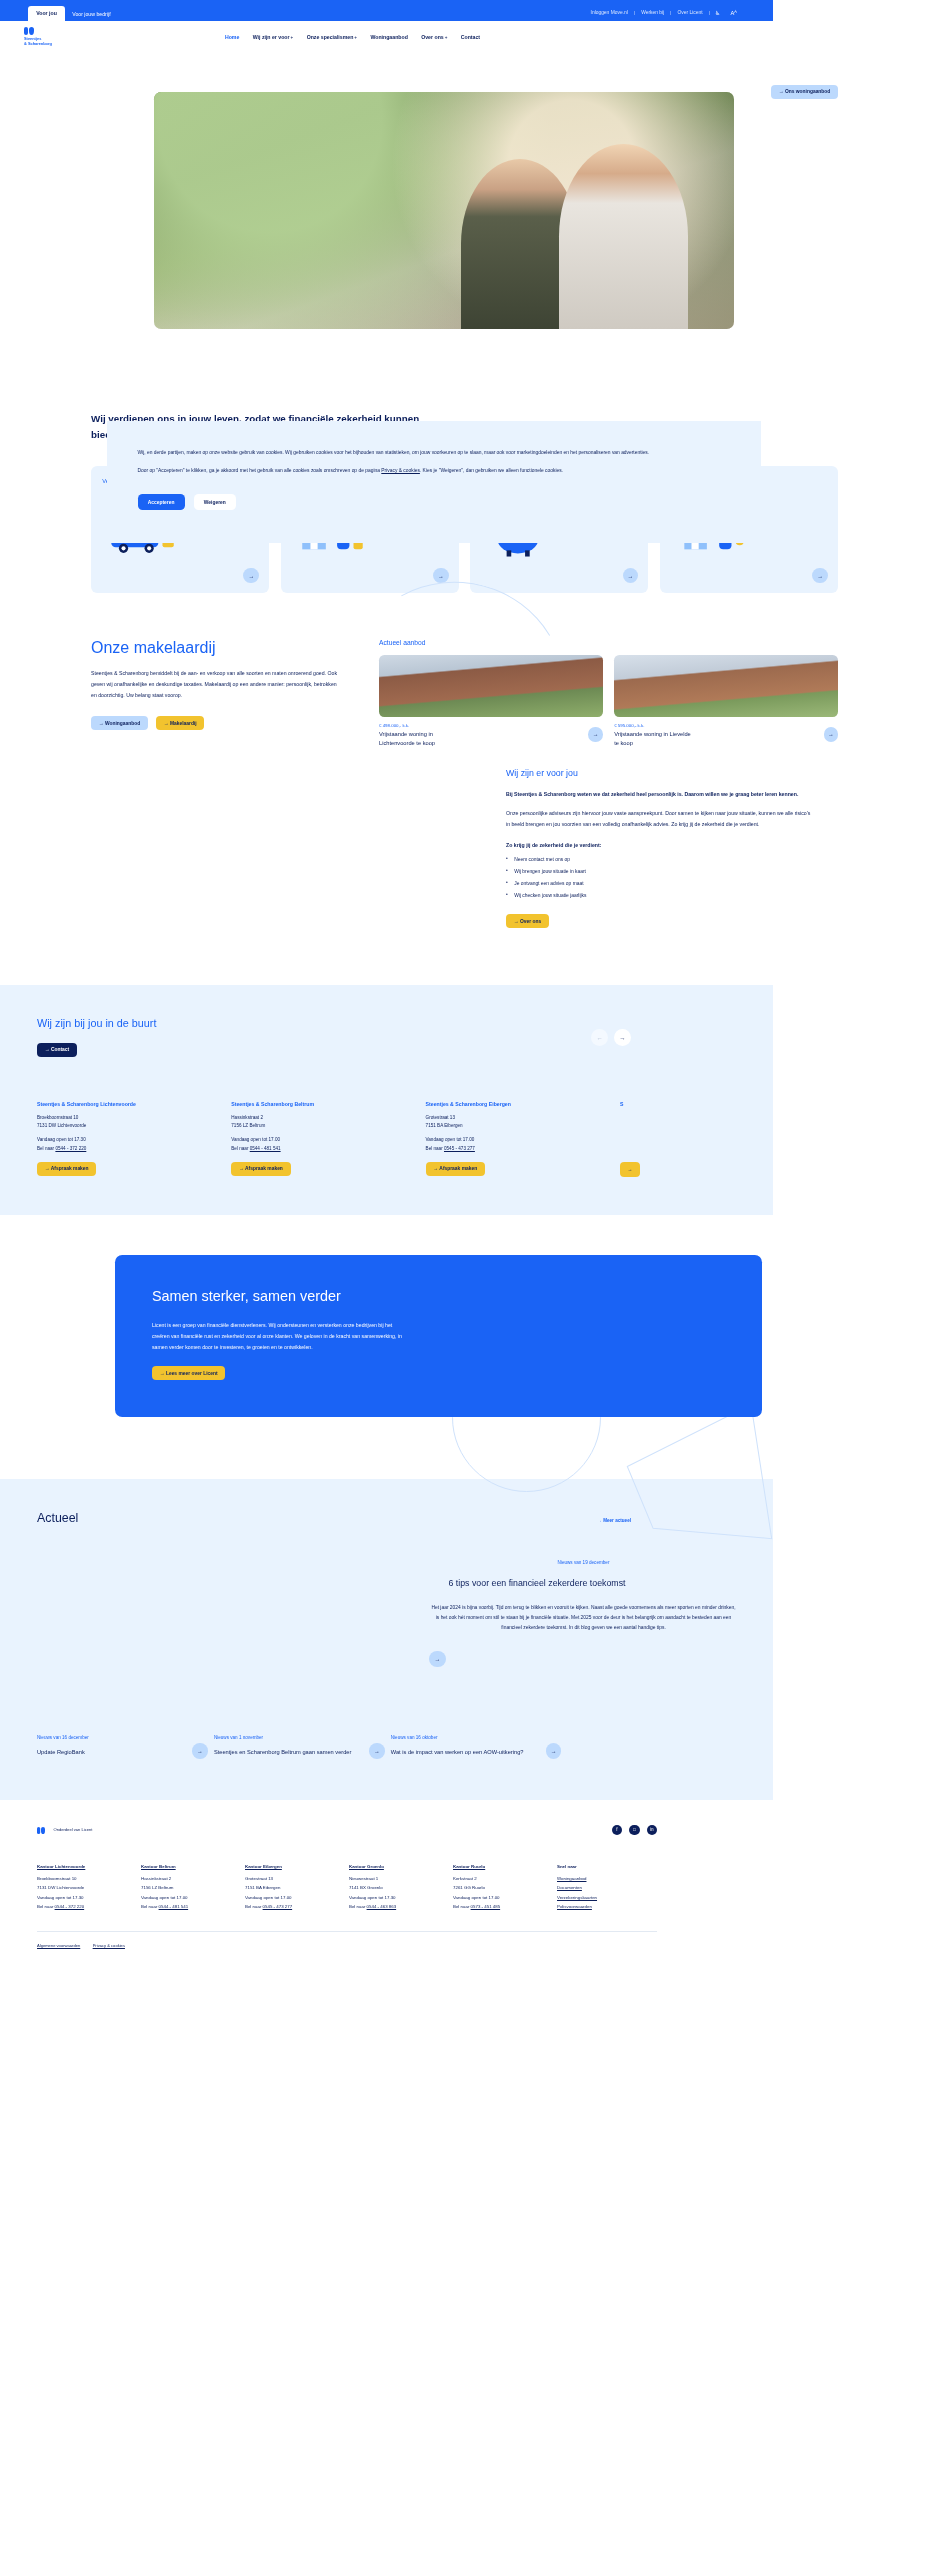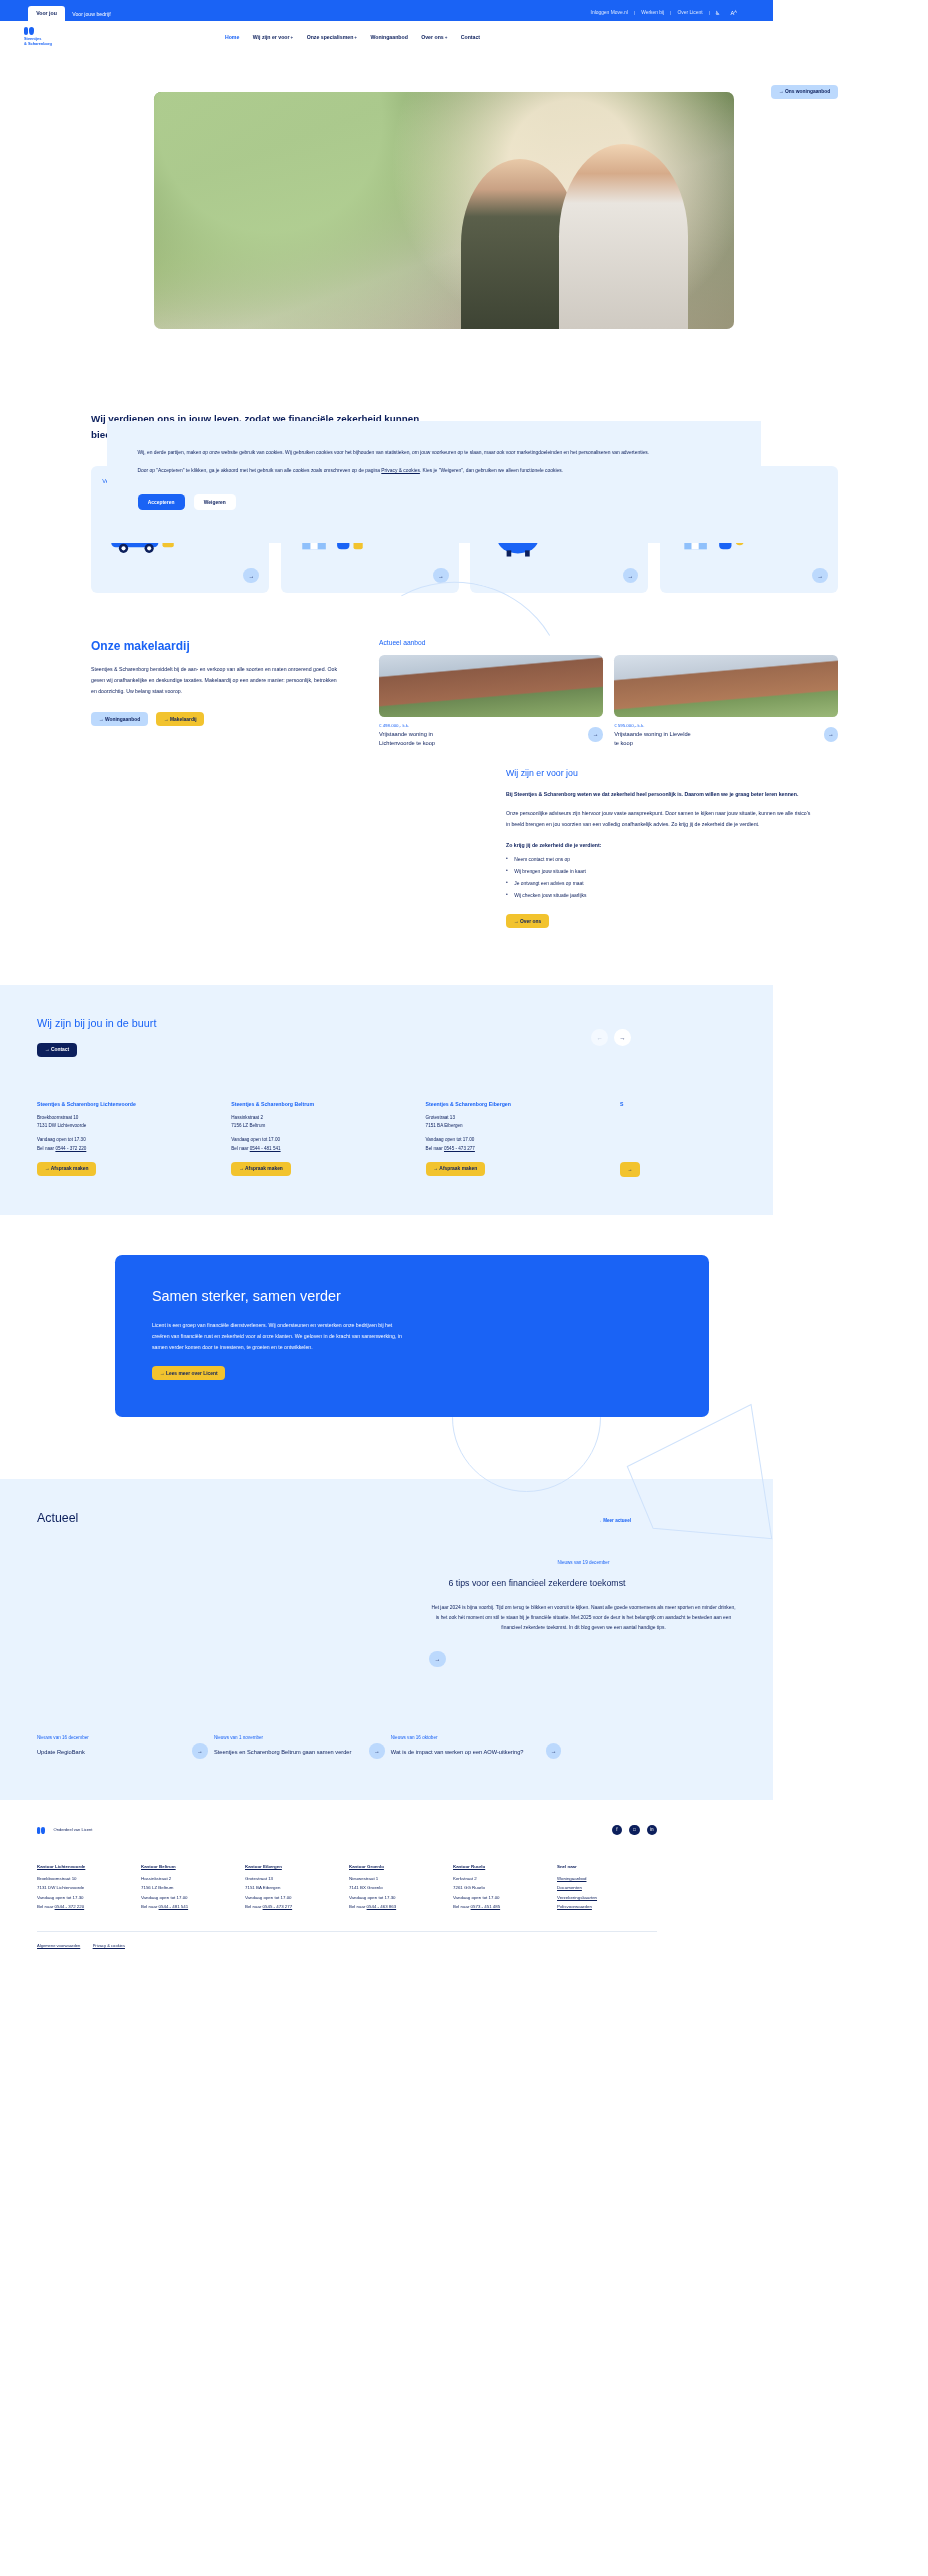--- a/index.html
+++ b/index.html
@@ -95,7 +95,7 @@
   
   .sec-mak{padding-top:46px;display:flex;gap:36px;position:relative;}
   .mak-left{width:252px;}
-  .mak-left h2{font-size:12px;font-weight:700;color:var(--blue);}
+  .mak-left h2{font-size:16px;font-weight:400;color:var(--blue);}
   .mak-left p{font-size:5.2px;line-height:2.1;color:var(--navy);margin-top:11.3px;}
   .mak-btns{display:flex;gap:8.2px;margin-top:15.5px;}
   .mak-right{flex:1;}

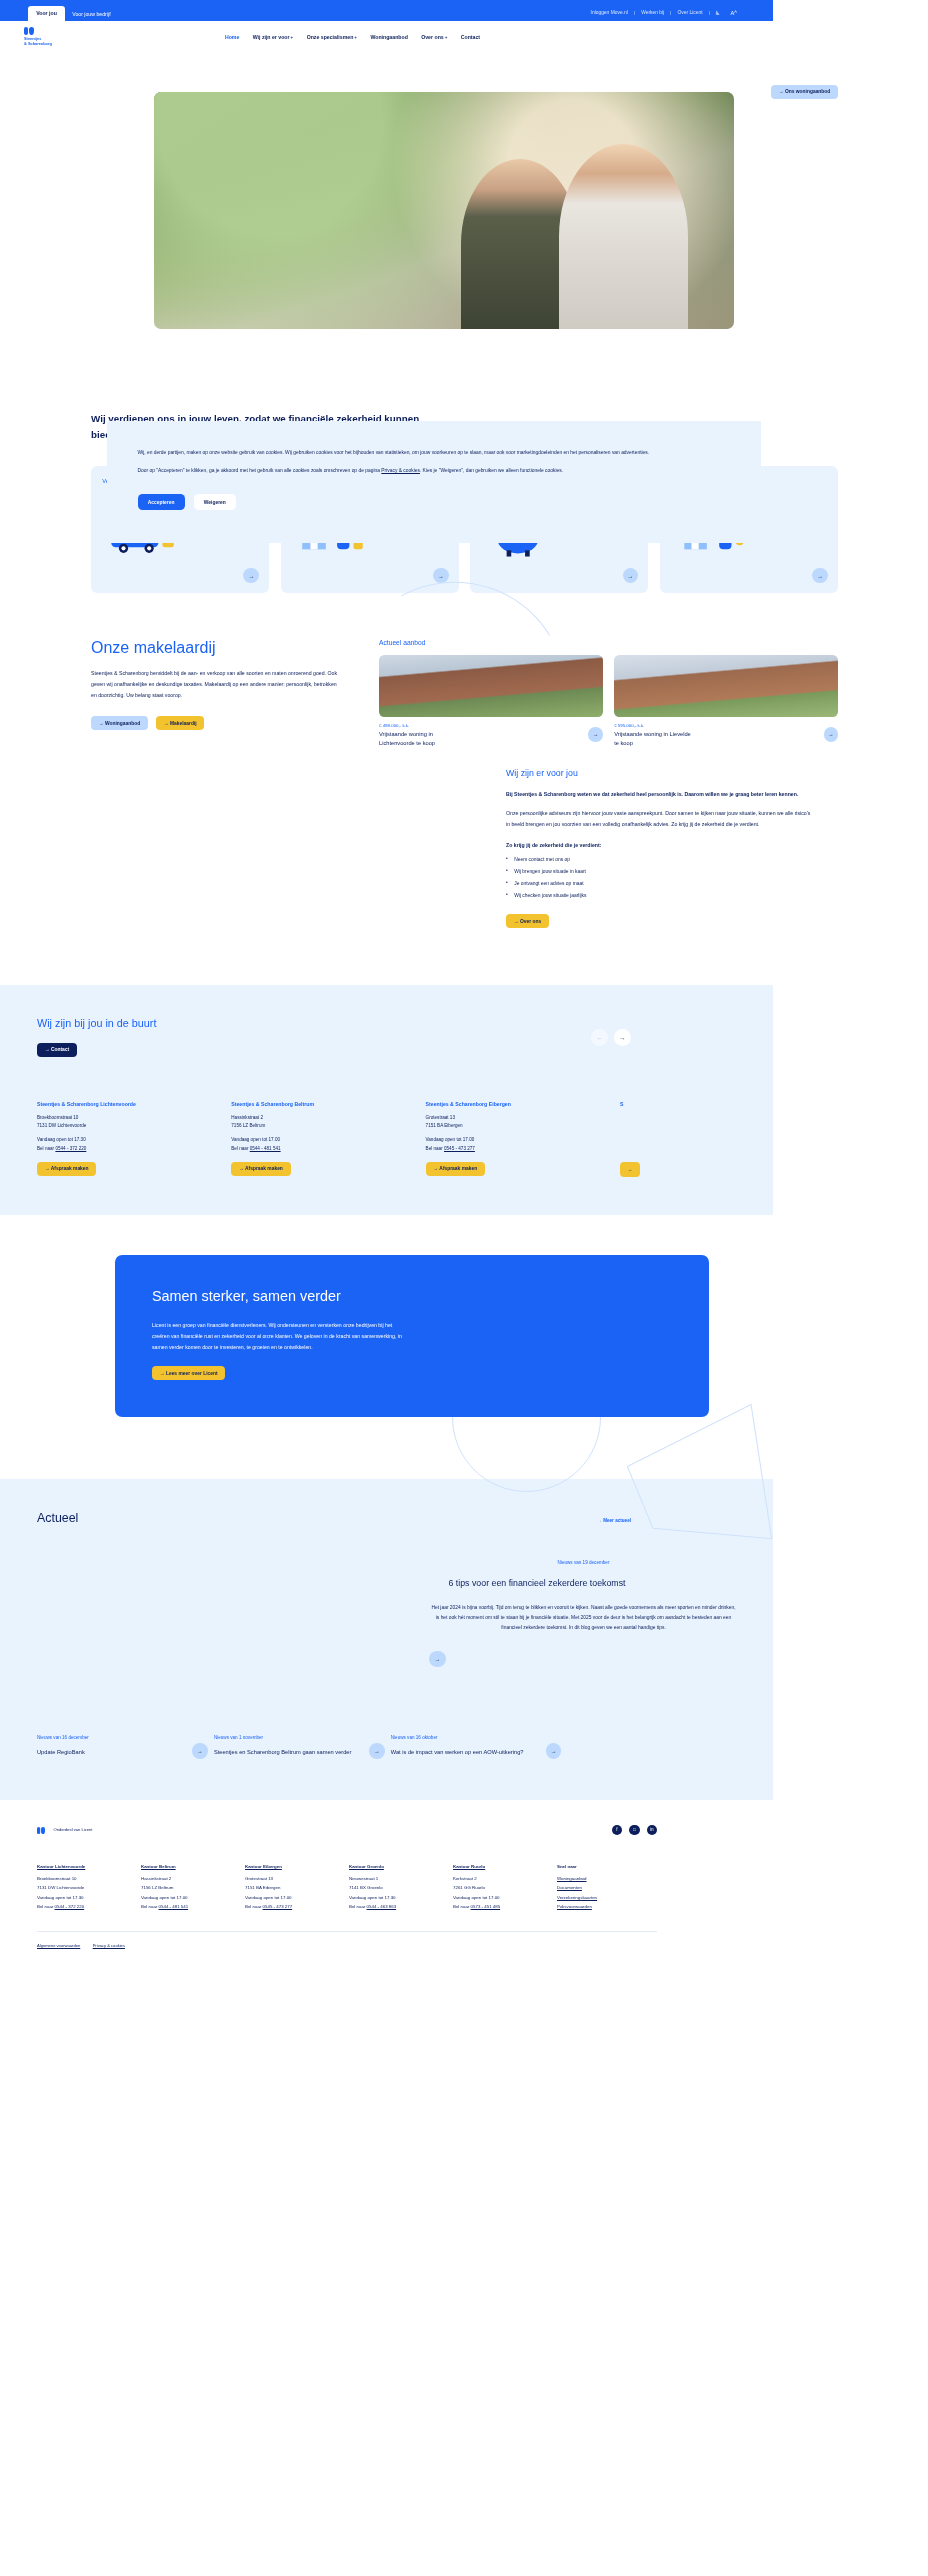--- a/index.html
+++ b/index.html
@@ -143,7 +143,7 @@
 
   
   .sec-samen{margin-top:40px;position:relative;padding-bottom:62px;}
-  .samen-card{margin-left:24px;width:594px;background:var(--blue);border-radius:7.2px;padding:32px 37px 37px 37px;color:#fff;position:relative;z-index:5;}
+  .samen-card{margin-left:24px;width:647px;background:var(--blue);border-radius:7.2px;padding:32px 37px 37px 37px;color:#fff;position:relative;z-index:5;}
   .samen-card h2{font-size:14.4px;font-weight:400;line-height:1.25;width:216px;}
   .samen-card p{font-size:5.2px;line-height:2.1;margin-top:15.5px;width:258px;}
   .samen-card .btn{margin-top:13.4px;}

